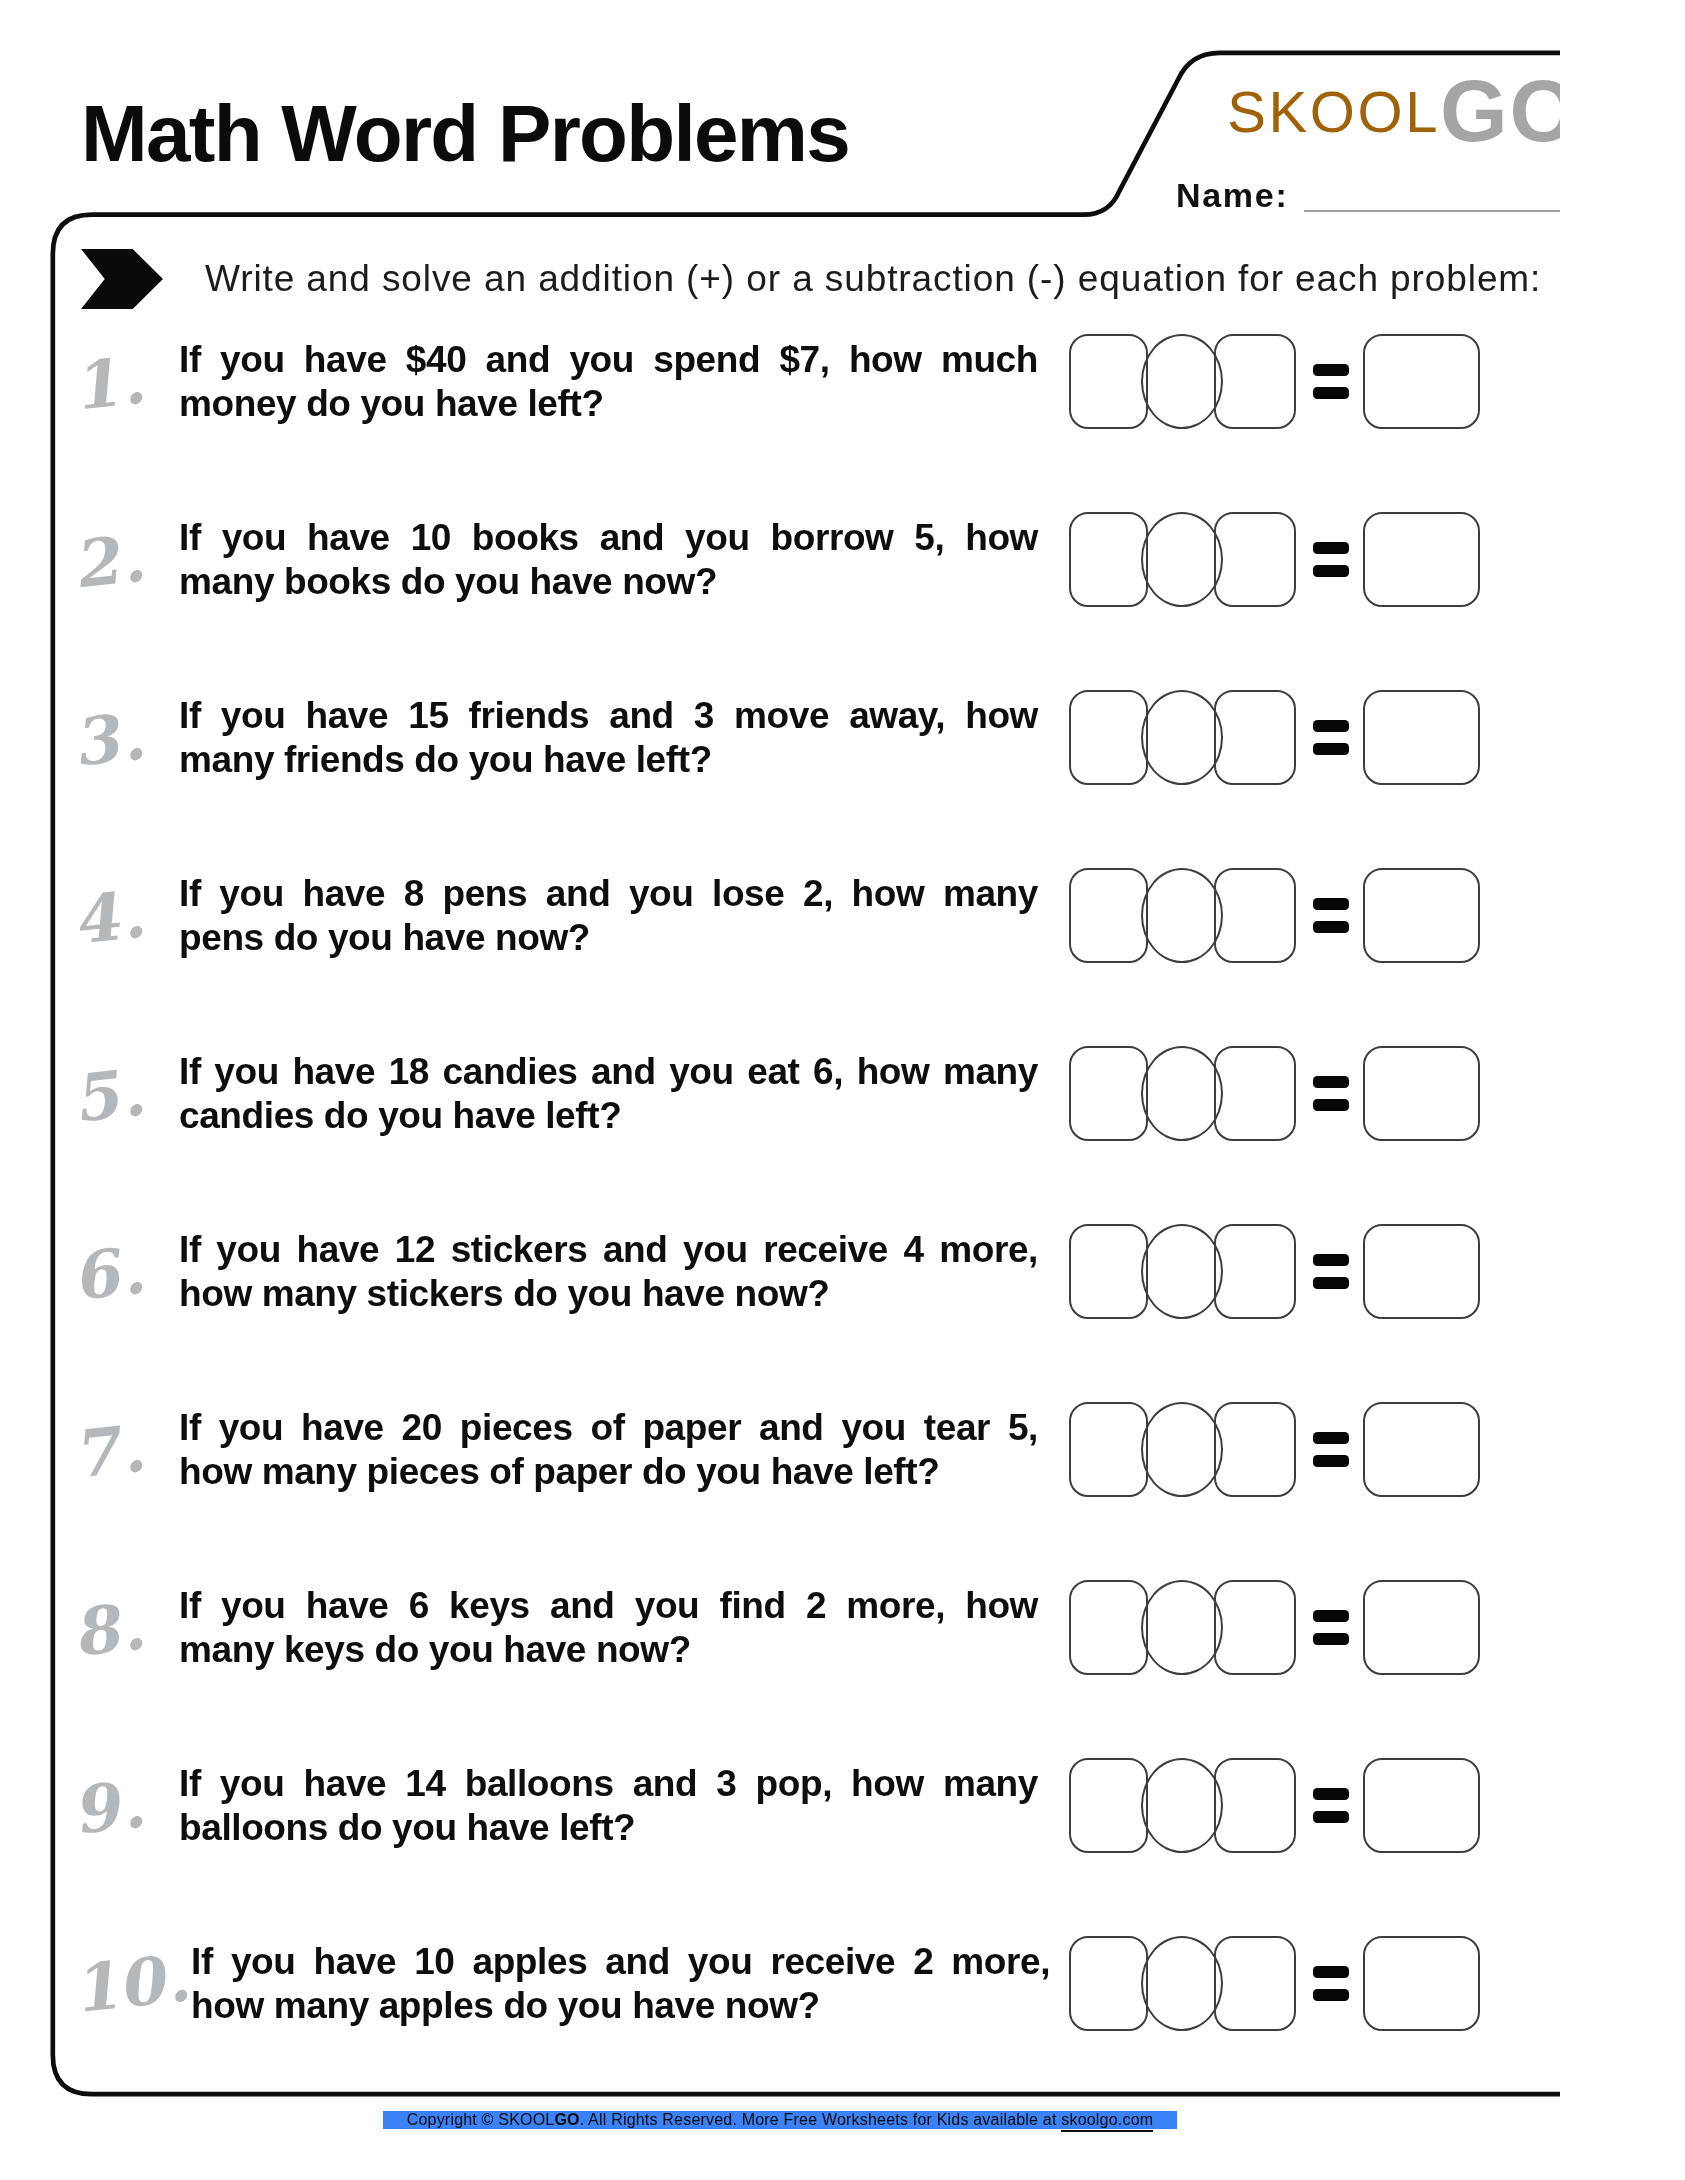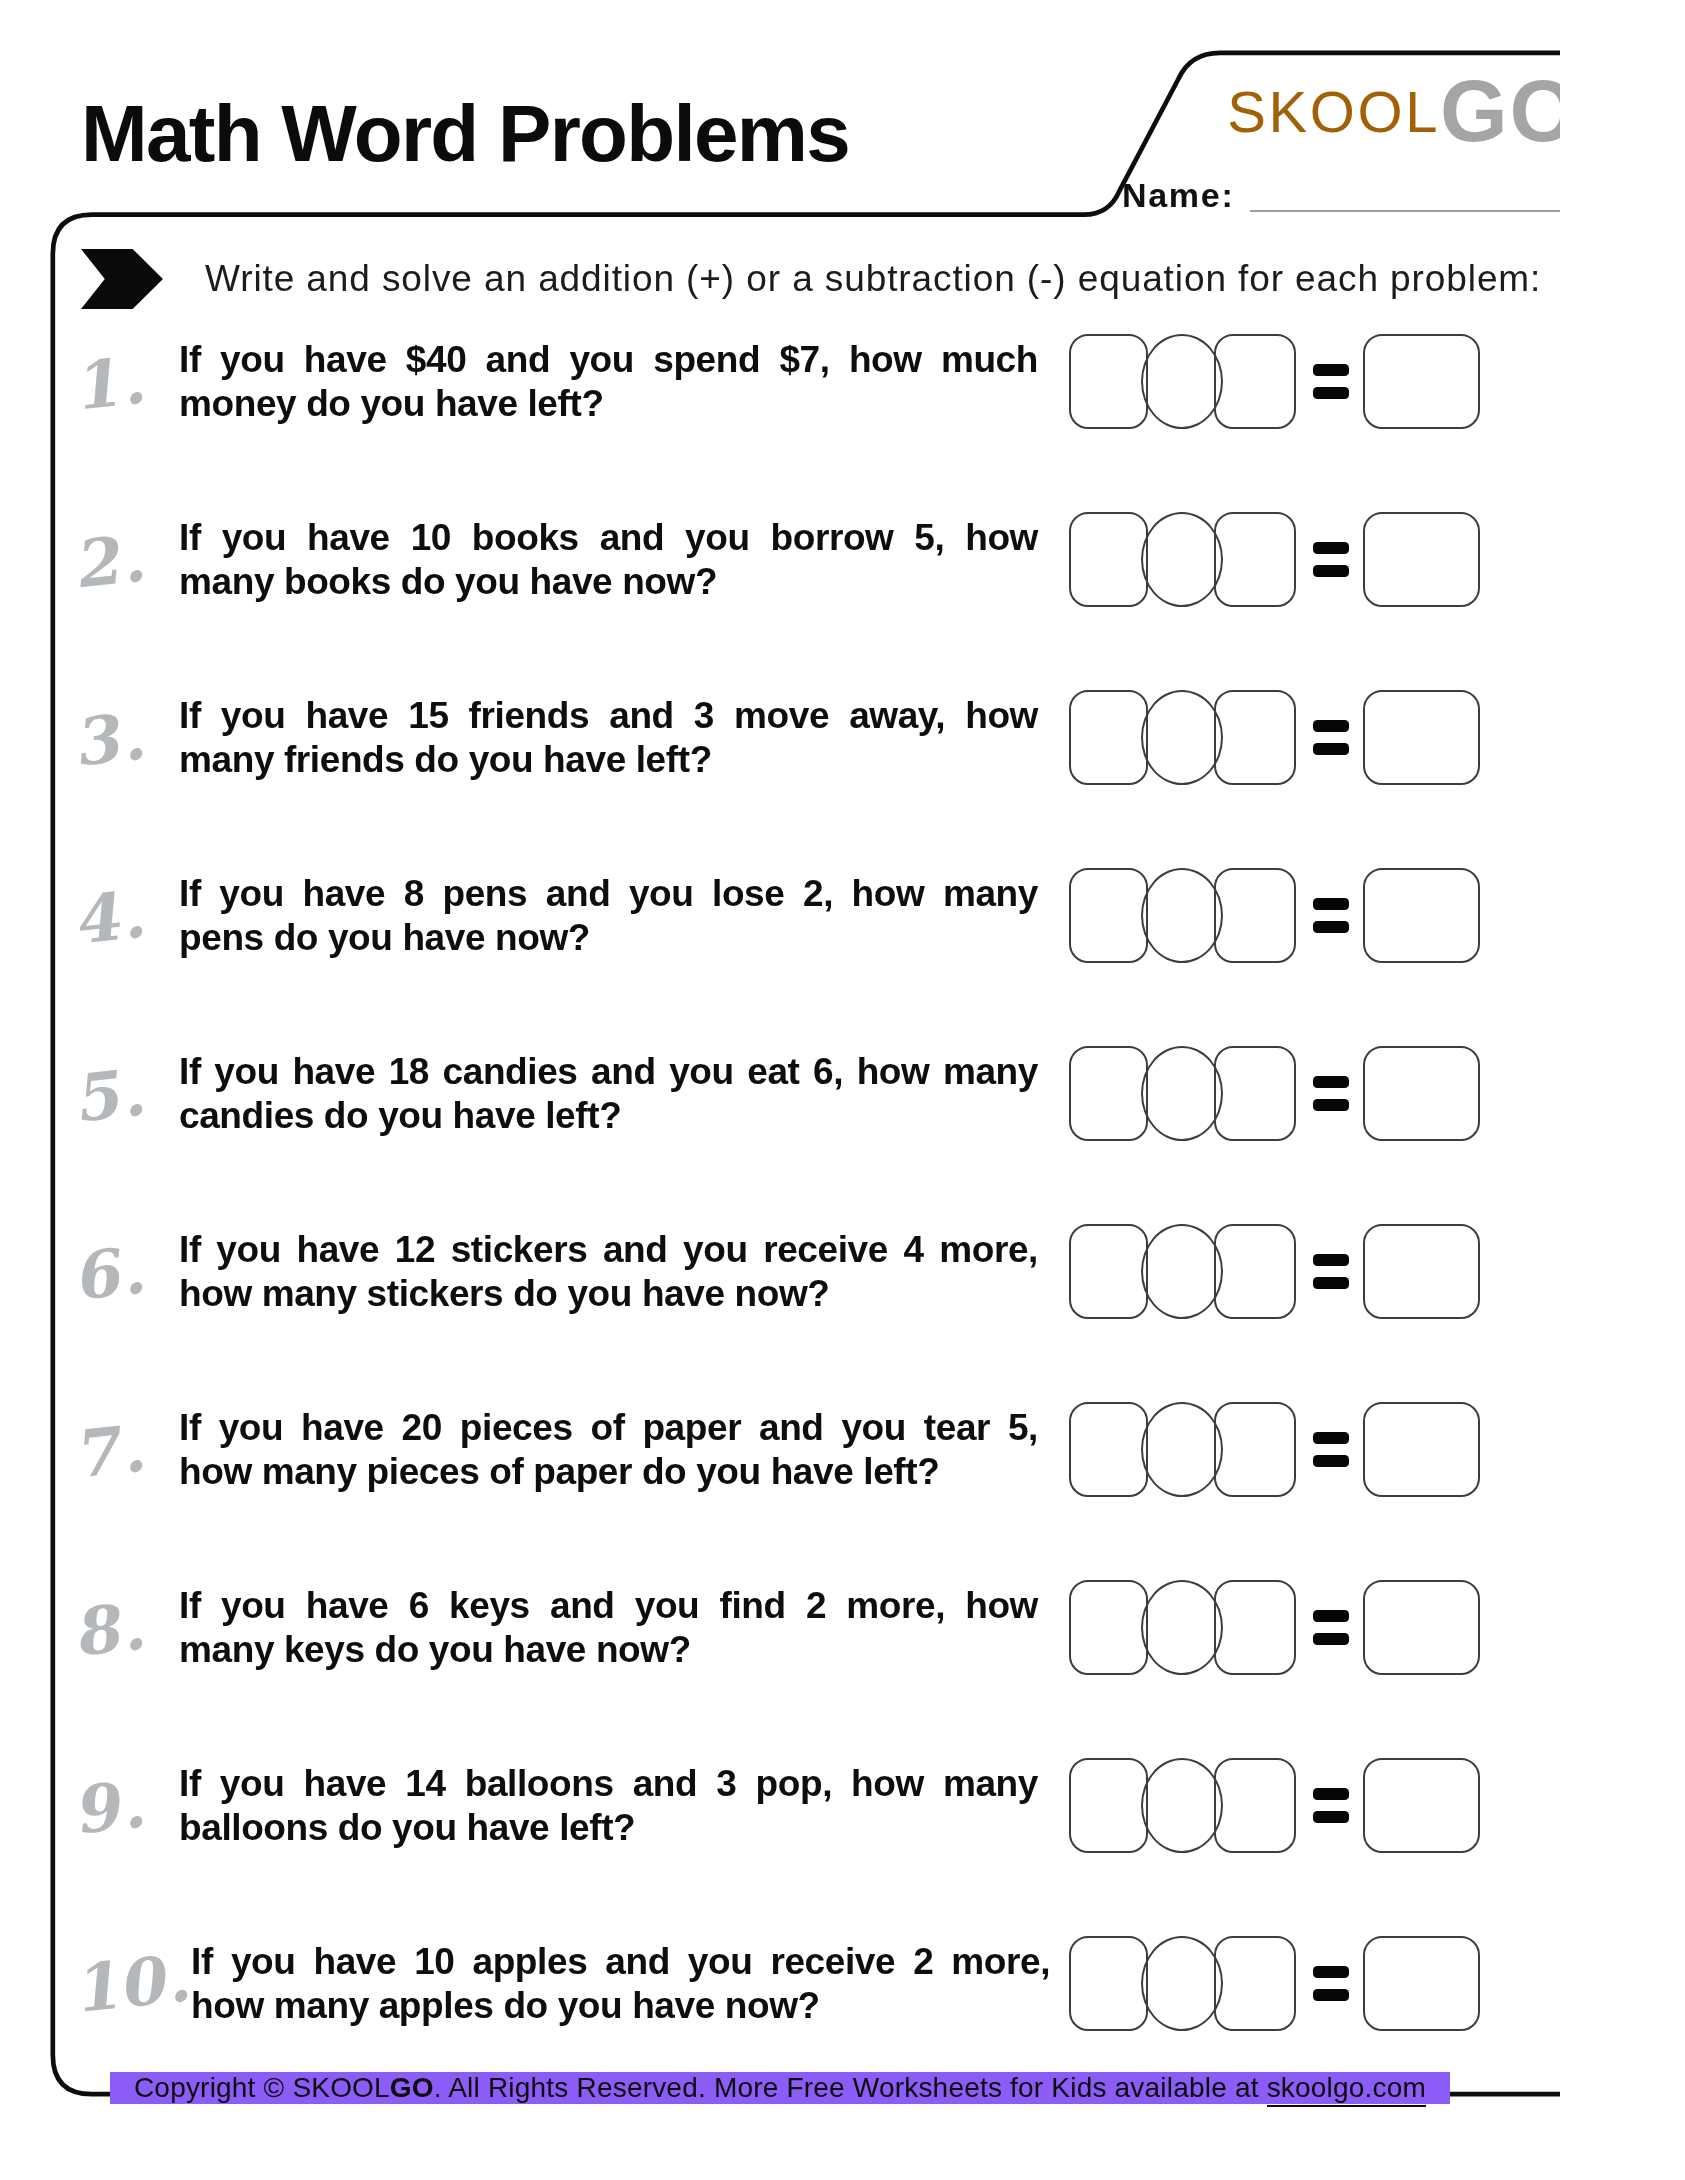--- a/index.html
+++ b/index.html
@@ -36,7 +36,7 @@
 
   
   .name-row{
-    position:absolute;left:1122px;top:167px;width:473px;height:48px;
+    position:absolute;left:1176px;top:167px;width:473px;height:48px;
     display:flex;align-items:flex-end;
   }
   .name-label{font-size:34px;font-weight:700;letter-spacing:1.7px;color:#111;}

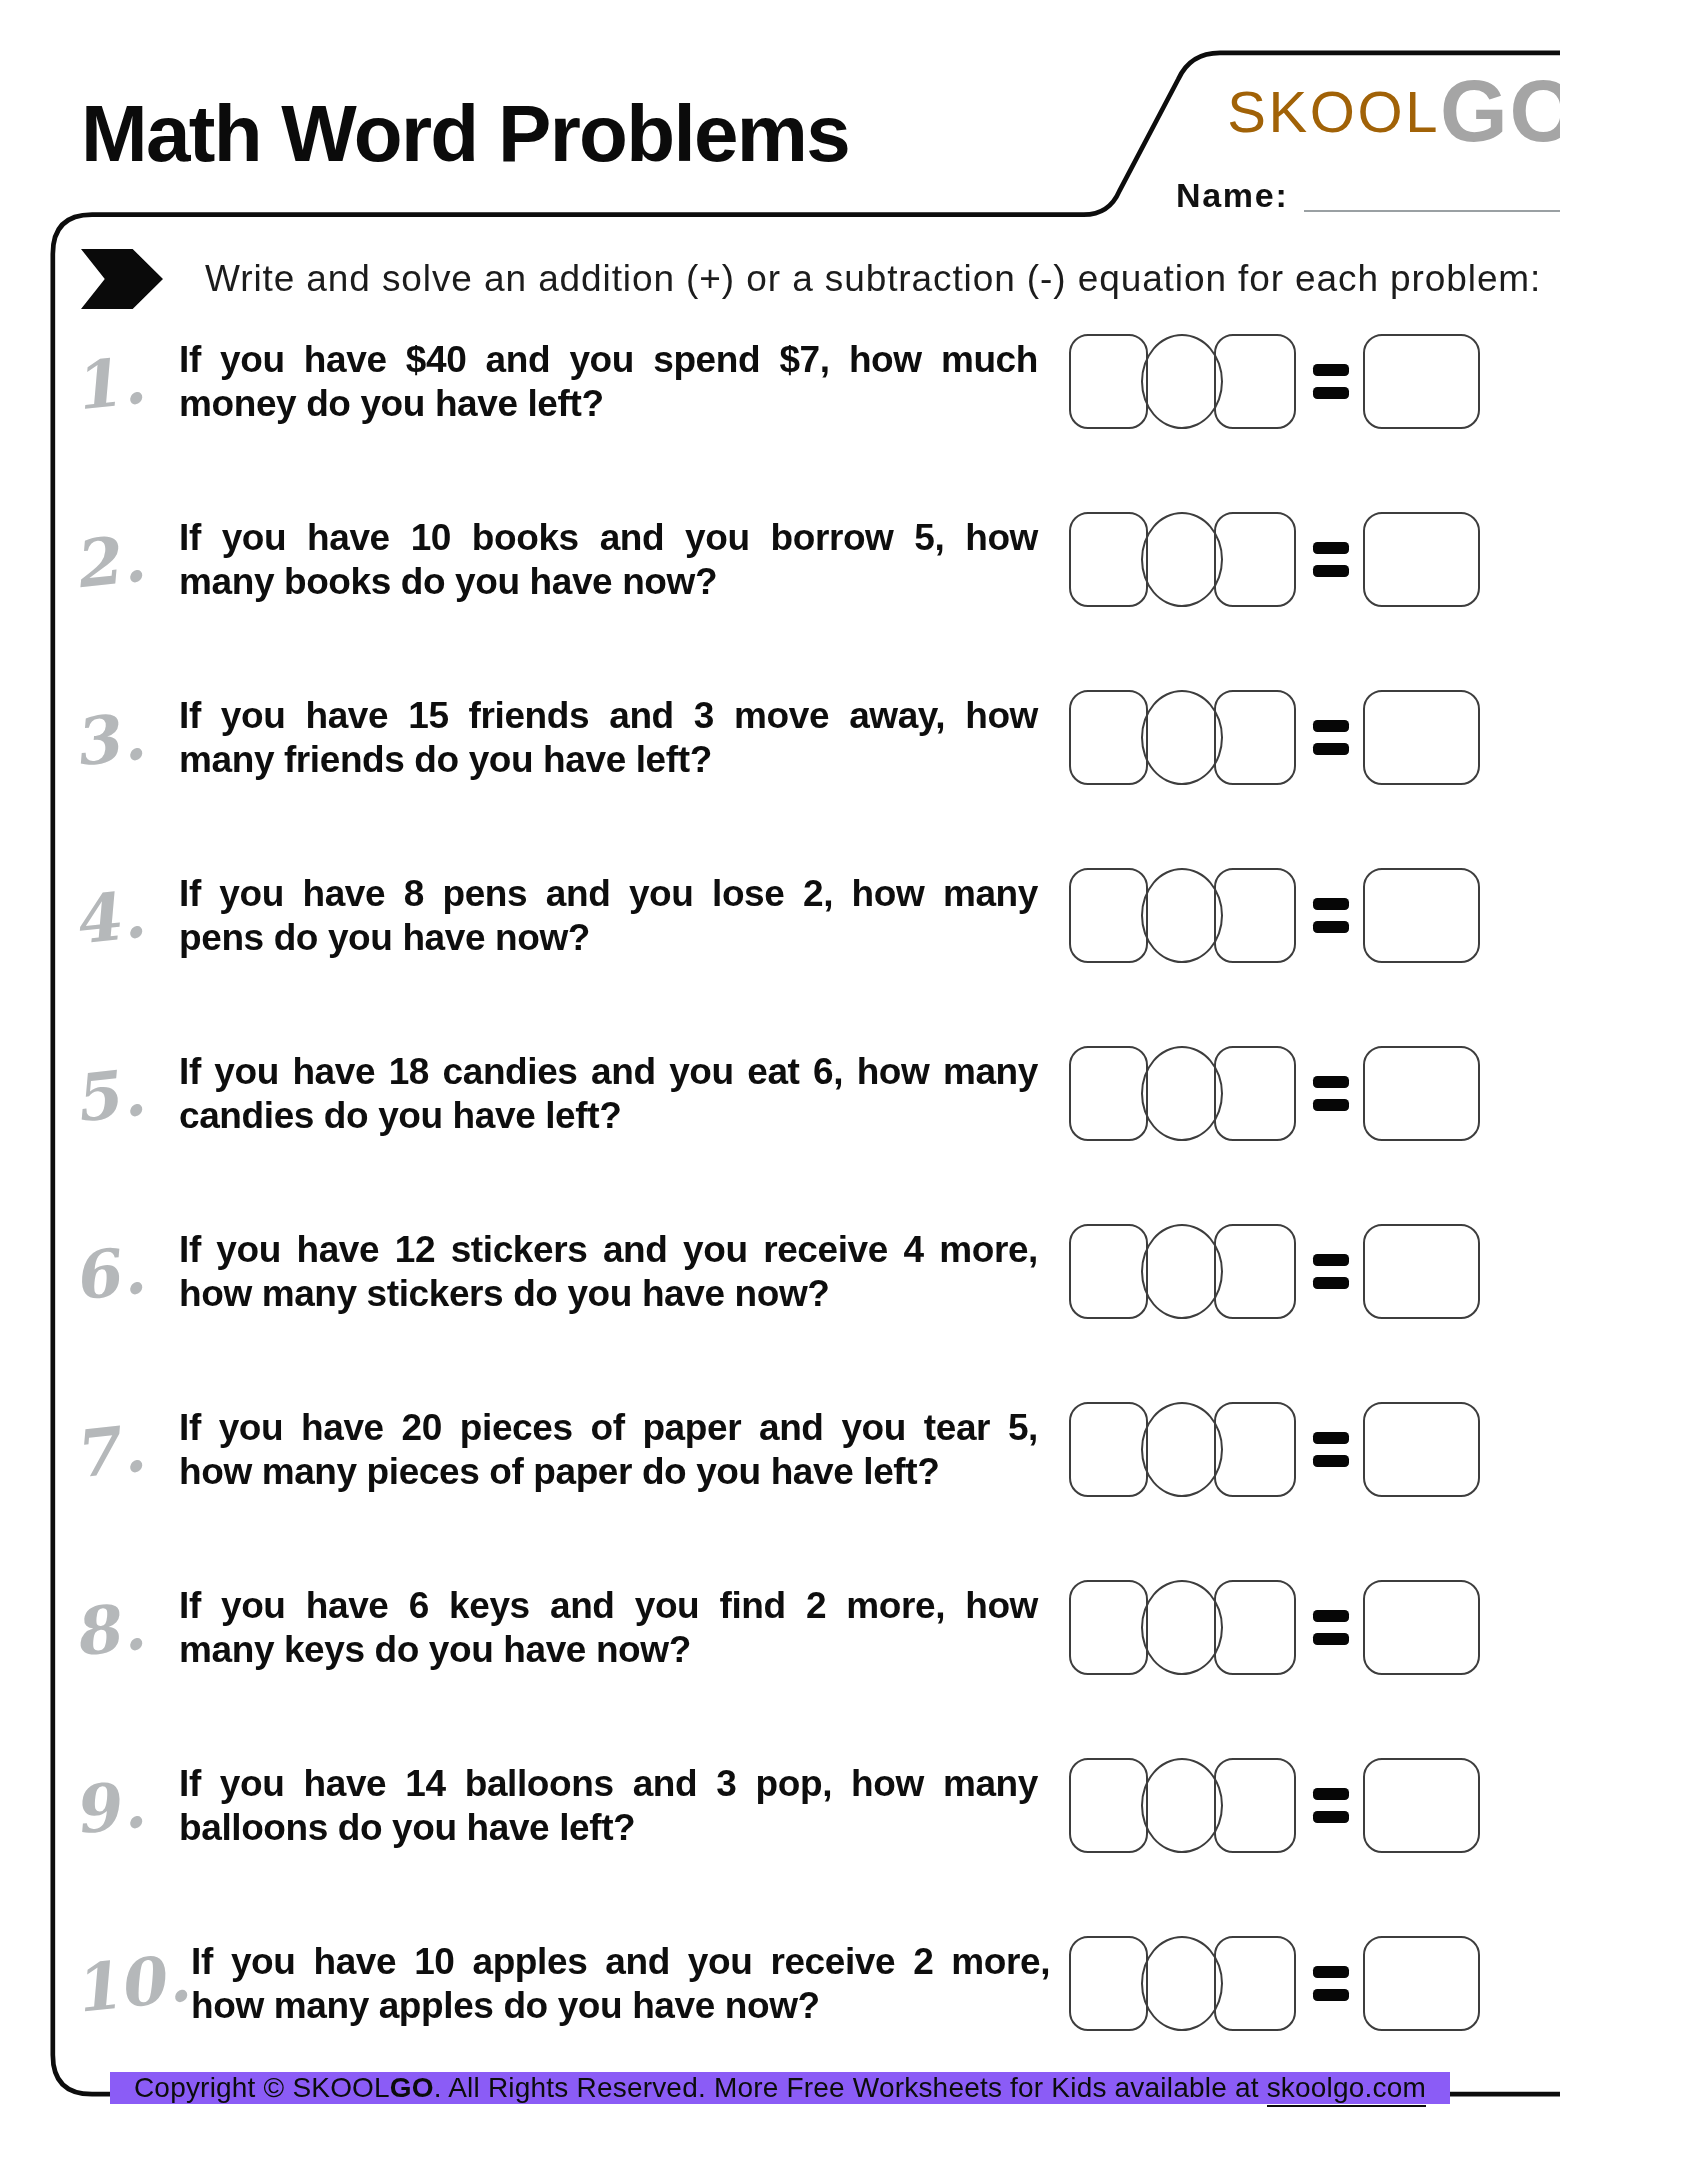--- a/index.html
+++ b/index.html
@@ -108,8 +108,8 @@
     text-align:center;
   }
   .footer-inner{
-    display:inline-block;background:#8b5cf6;padding:0 24px;
-    font-size:28px;font-weight:400;color:#0c0c0c;letter-spacing:0.2px;
+    display:inline-block;background:#3b82f6;padding:0 24px;
+    font-size:16px;font-weight:400;color:#0c0c0c;letter-spacing:0.2px;margin-top:39px;
   }
   .footer-go{font-weight:800;}
   .footer-link{

